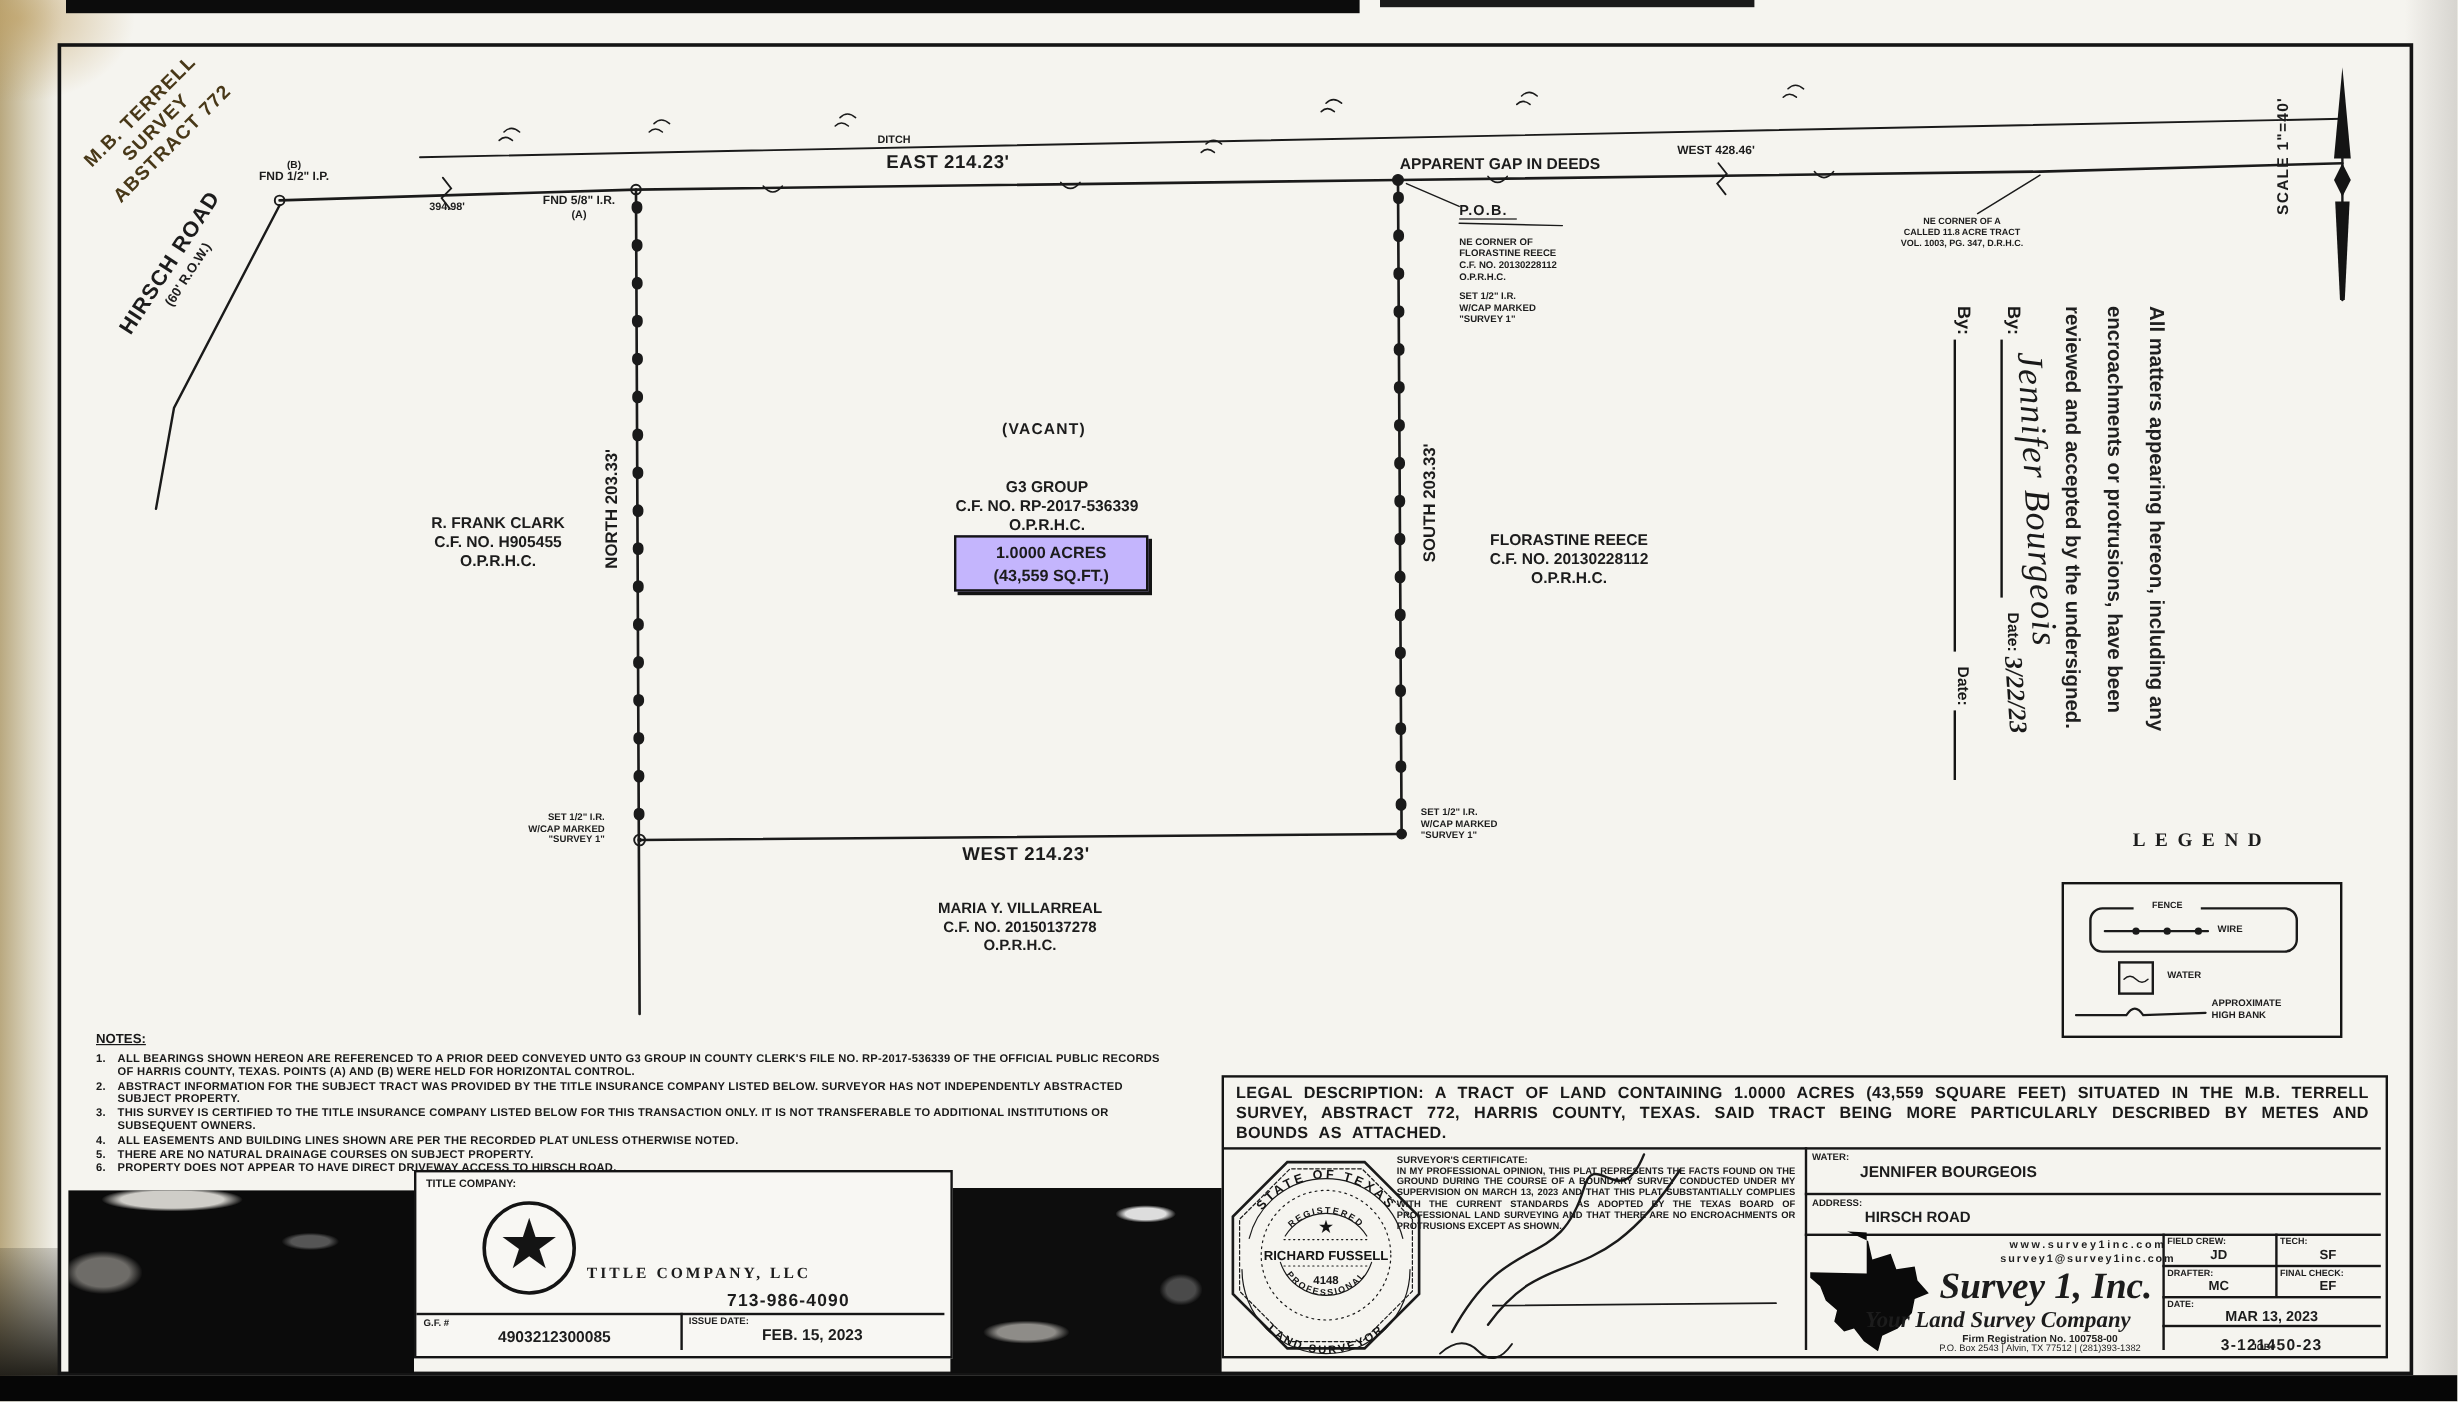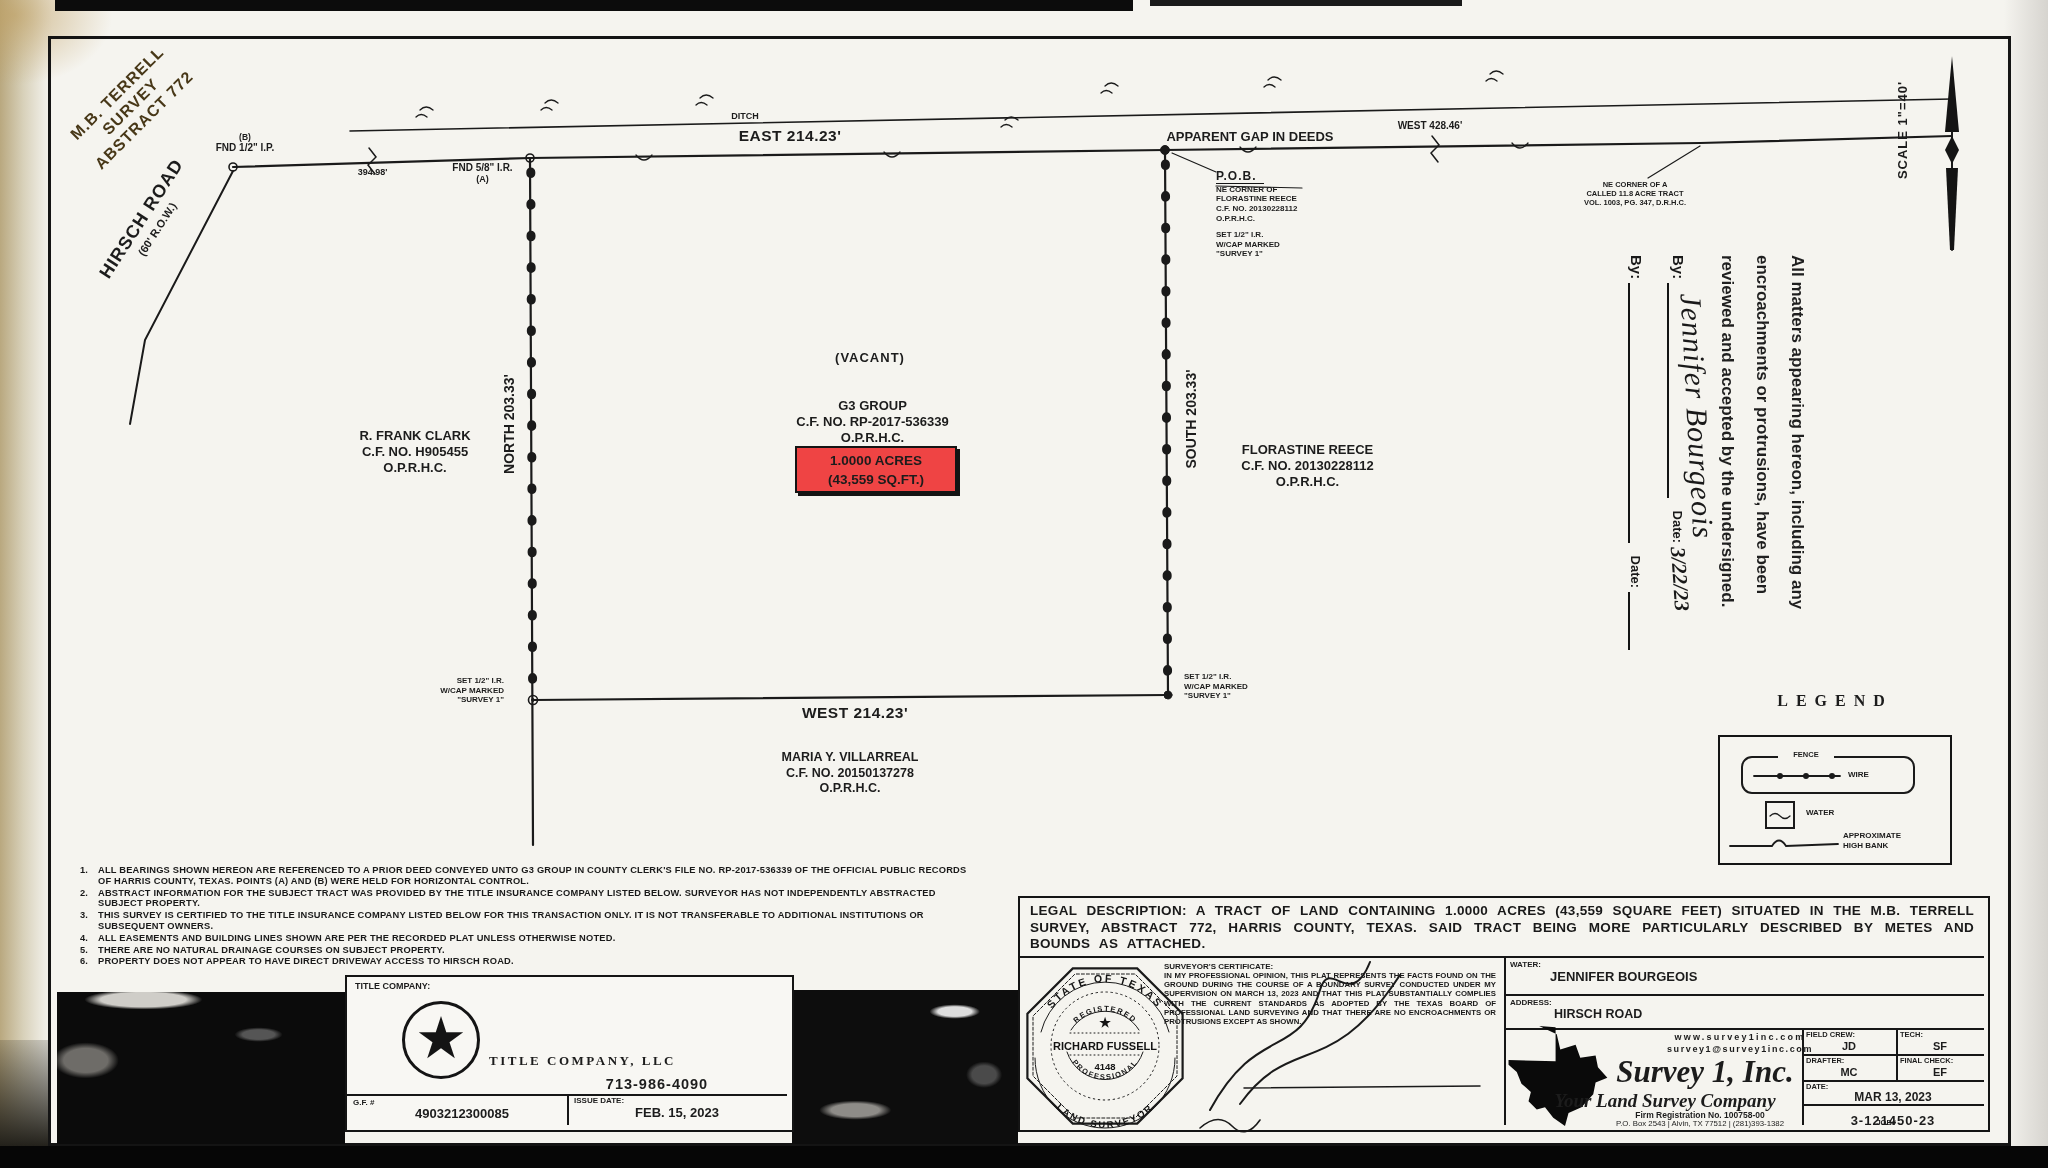--- a/index.html
+++ b/index.html
@@ -163,7 +163,7 @@
 
   <div class="lbl" style="left:1216px;top:166px;width:160px;text-align:left;">
     <div style="font-size:12px;letter-spacing:1px;border-bottom:1.5px solid #141414;display:inline-block;padding-right:8px;">P.O.B.</div>
-    <div class="tiny" style="margin-top:0;">NE CORNER OF</div>
+    <div class="tiny" style="margin-top:12px;">NE CORNER OF</div>
     <div class="tiny">FLORASTINE REECE</div>
     <div class="tiny">C.F. NO. 20130228112</div>
     <div class="tiny">O.P.R.H.C.</div>

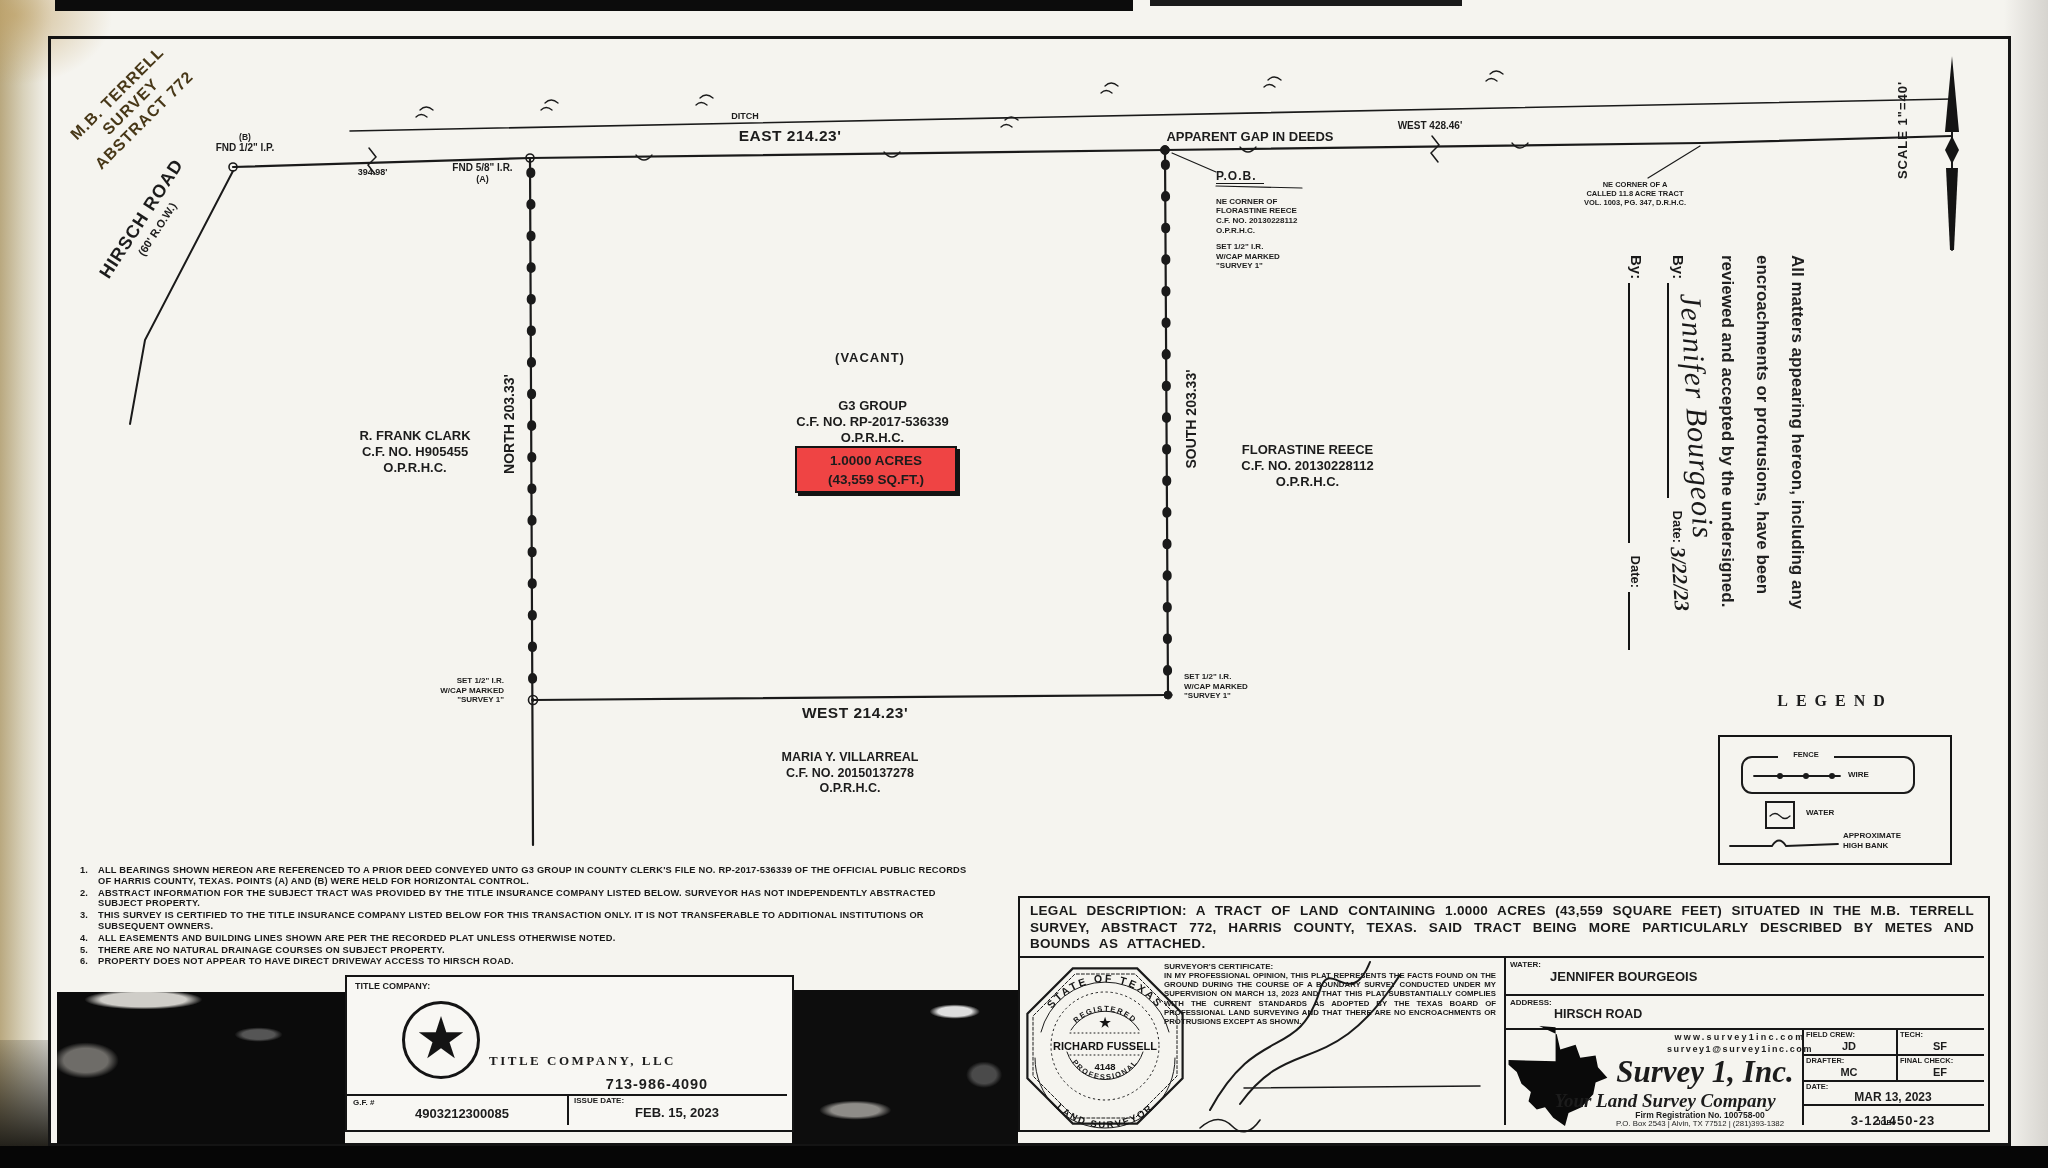--- a/index.html
+++ b/index.html
@@ -204,7 +204,7 @@
     <div>O.P.R.H.C.</div>
   </div>
 
-  <div class="lbl" style="left:795px;top:446px;width:158px;height:40px;border:2.5px solid #141414;box-shadow:3px 3px 0 #141414;background:#ef4444;font-size:13.5px;line-height:19px;padding-top:3px;">
+  <div class="lbl" style="left:795px;top:446px;width:158px;height:40px;border:2.5px solid #141414;box-shadow:3px 3px 0 #141414;background:#c4b5fd;font-size:13.5px;line-height:19px;padding-top:3px;">
     <div>1.0000 ACRES</div>
     <div>(43,559 SQ.FT.)</div>
   </div>

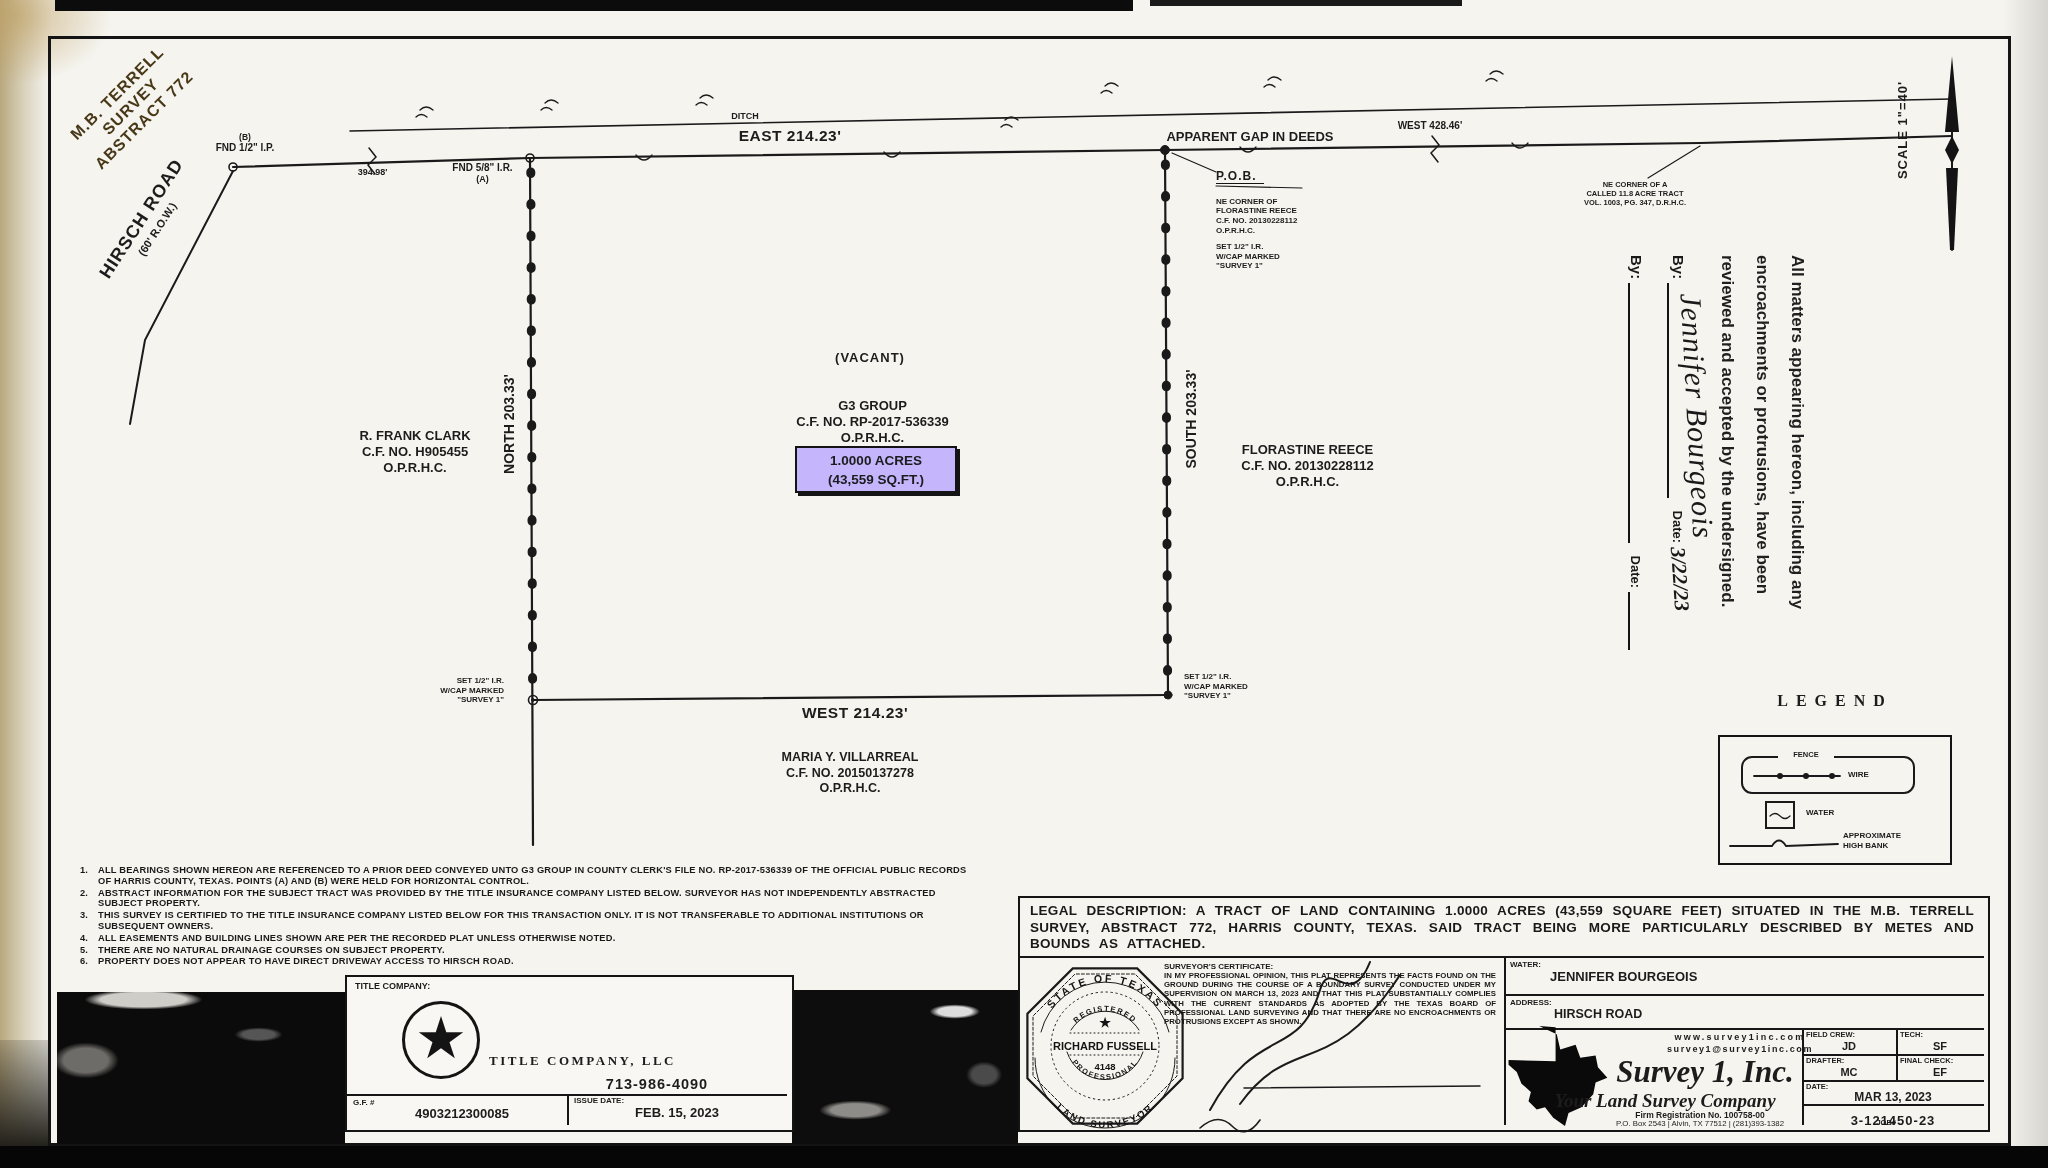--- a/index.html
+++ b/index.html
@@ -261,6 +261,7 @@
   </div>
 
   <div class="abs" style="left:80px;top:860px;width:900px;">
+    <div style="font-size:11px;font-weight:bold;text-decoration:underline;">NOTES:</div>
     <div style="margin-top:5px;font-size:9.3px;font-weight:bold;line-height:10.8px;letter-spacing:.2px;">
       <div style="display:flex;">
           <span style="width:18px;flex:none;">1.</span>

